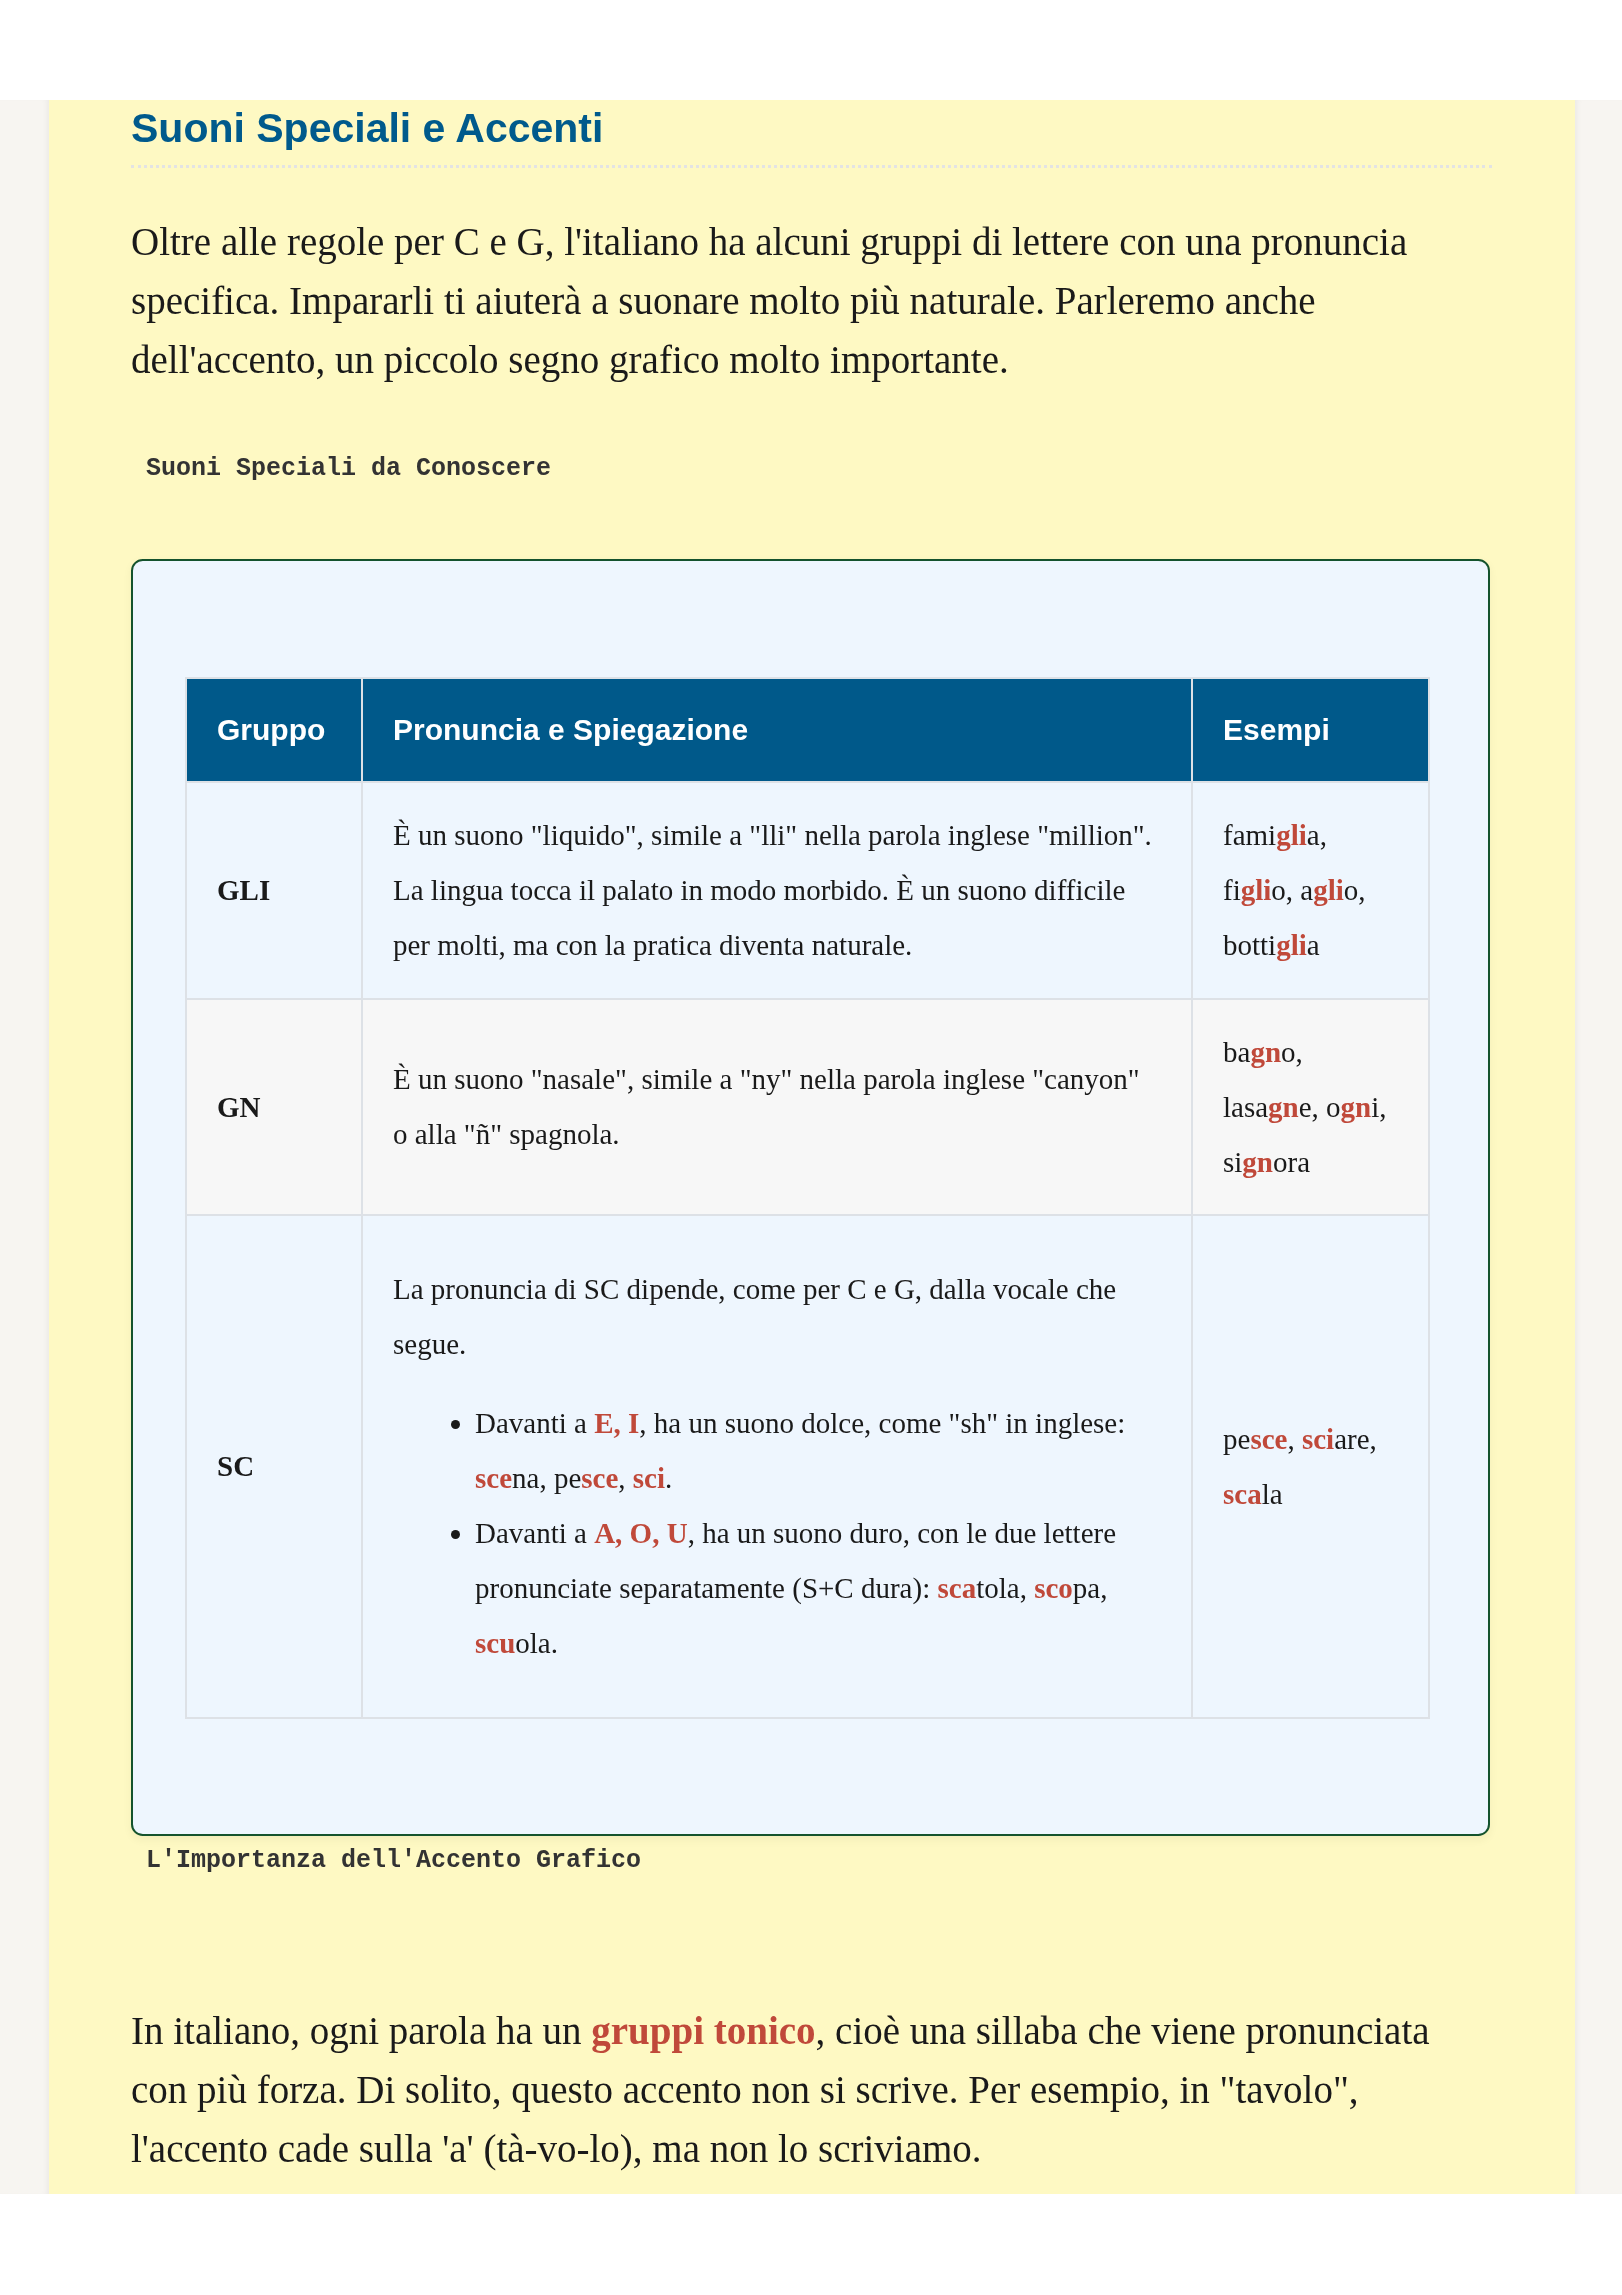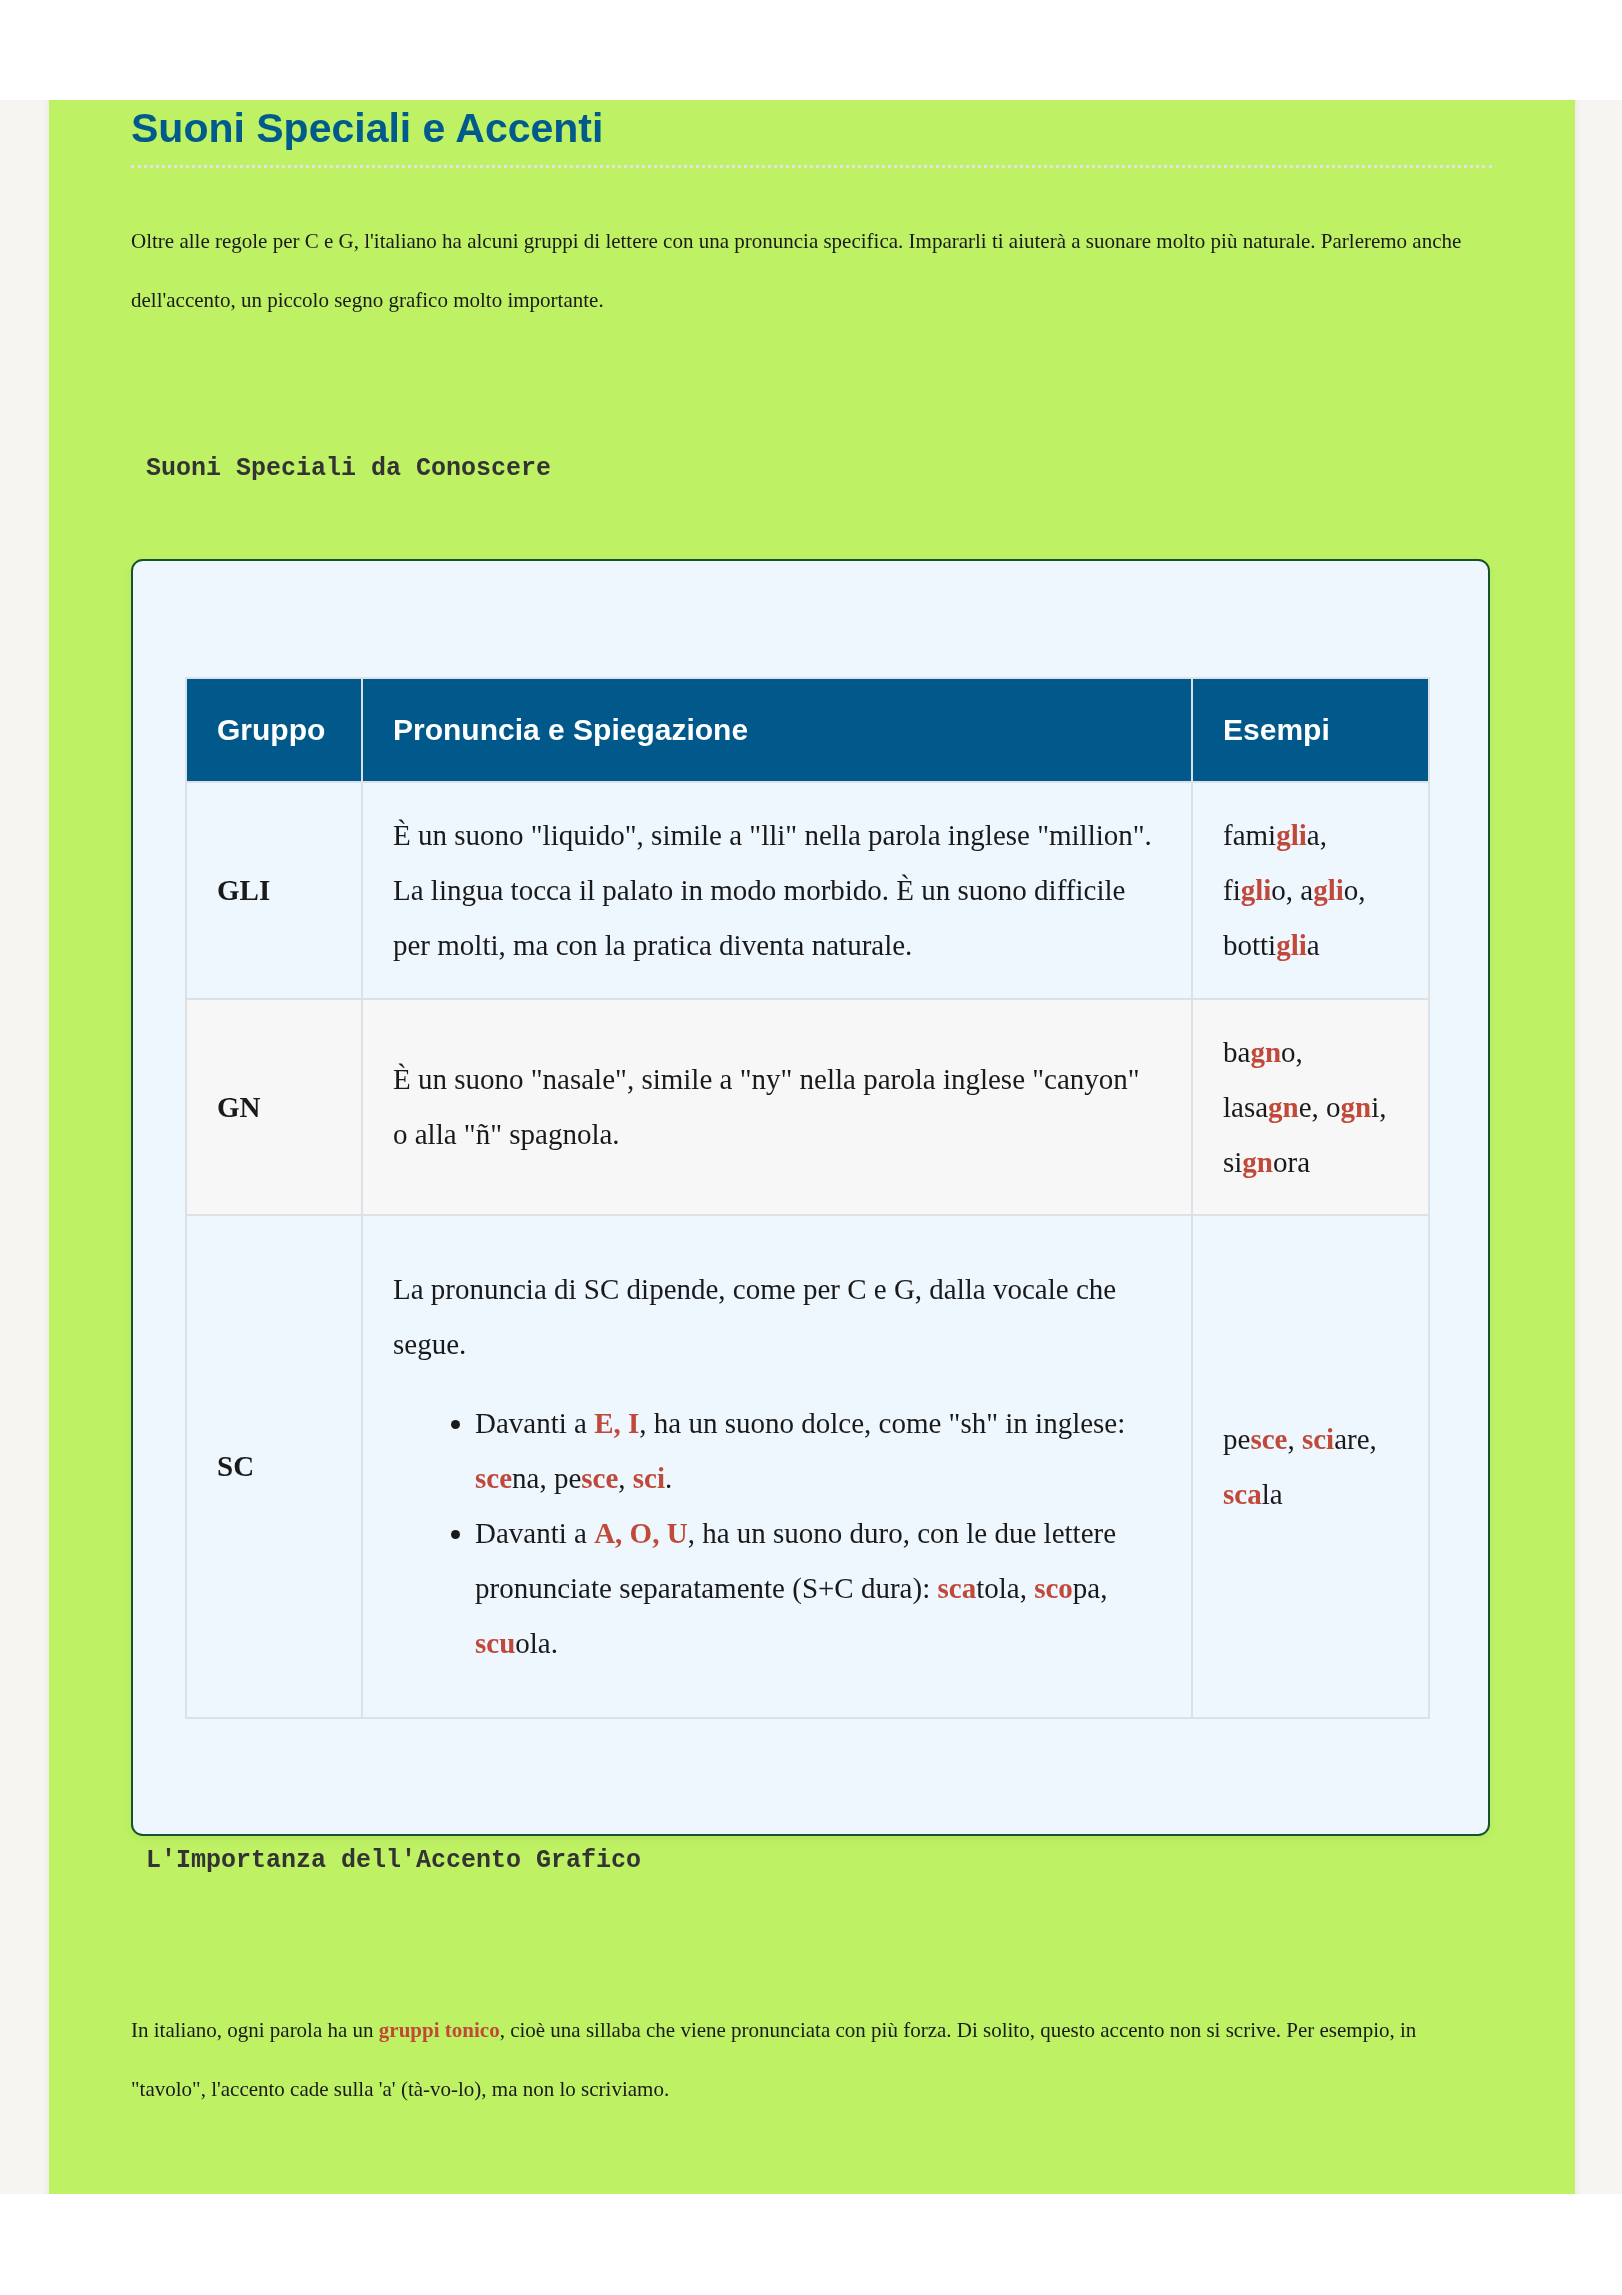--- a/index.html
+++ b/index.html
@@ -15,7 +15,7 @@
   .side-left { left:0; width:49px; box-shadow: inset -5.2px 0 6.5px -3.9px rgba(0,0,0,0.06); }
   .side-right { left:1575px; width:48px; box-shadow: inset 5.2px 0 6.5px -3.9px rgba(0,0,0,0.06); }
   .page {
-    position:absolute; left:49px; top:100px; width:1526px; height:2094px; background:#bef264;
+    position:absolute; left:49px; top:100px; width:1526px; height:2094px; background:#fef9c3;
   }
   .content { position:absolute; left:82px; width:1361px; top:0; }
 

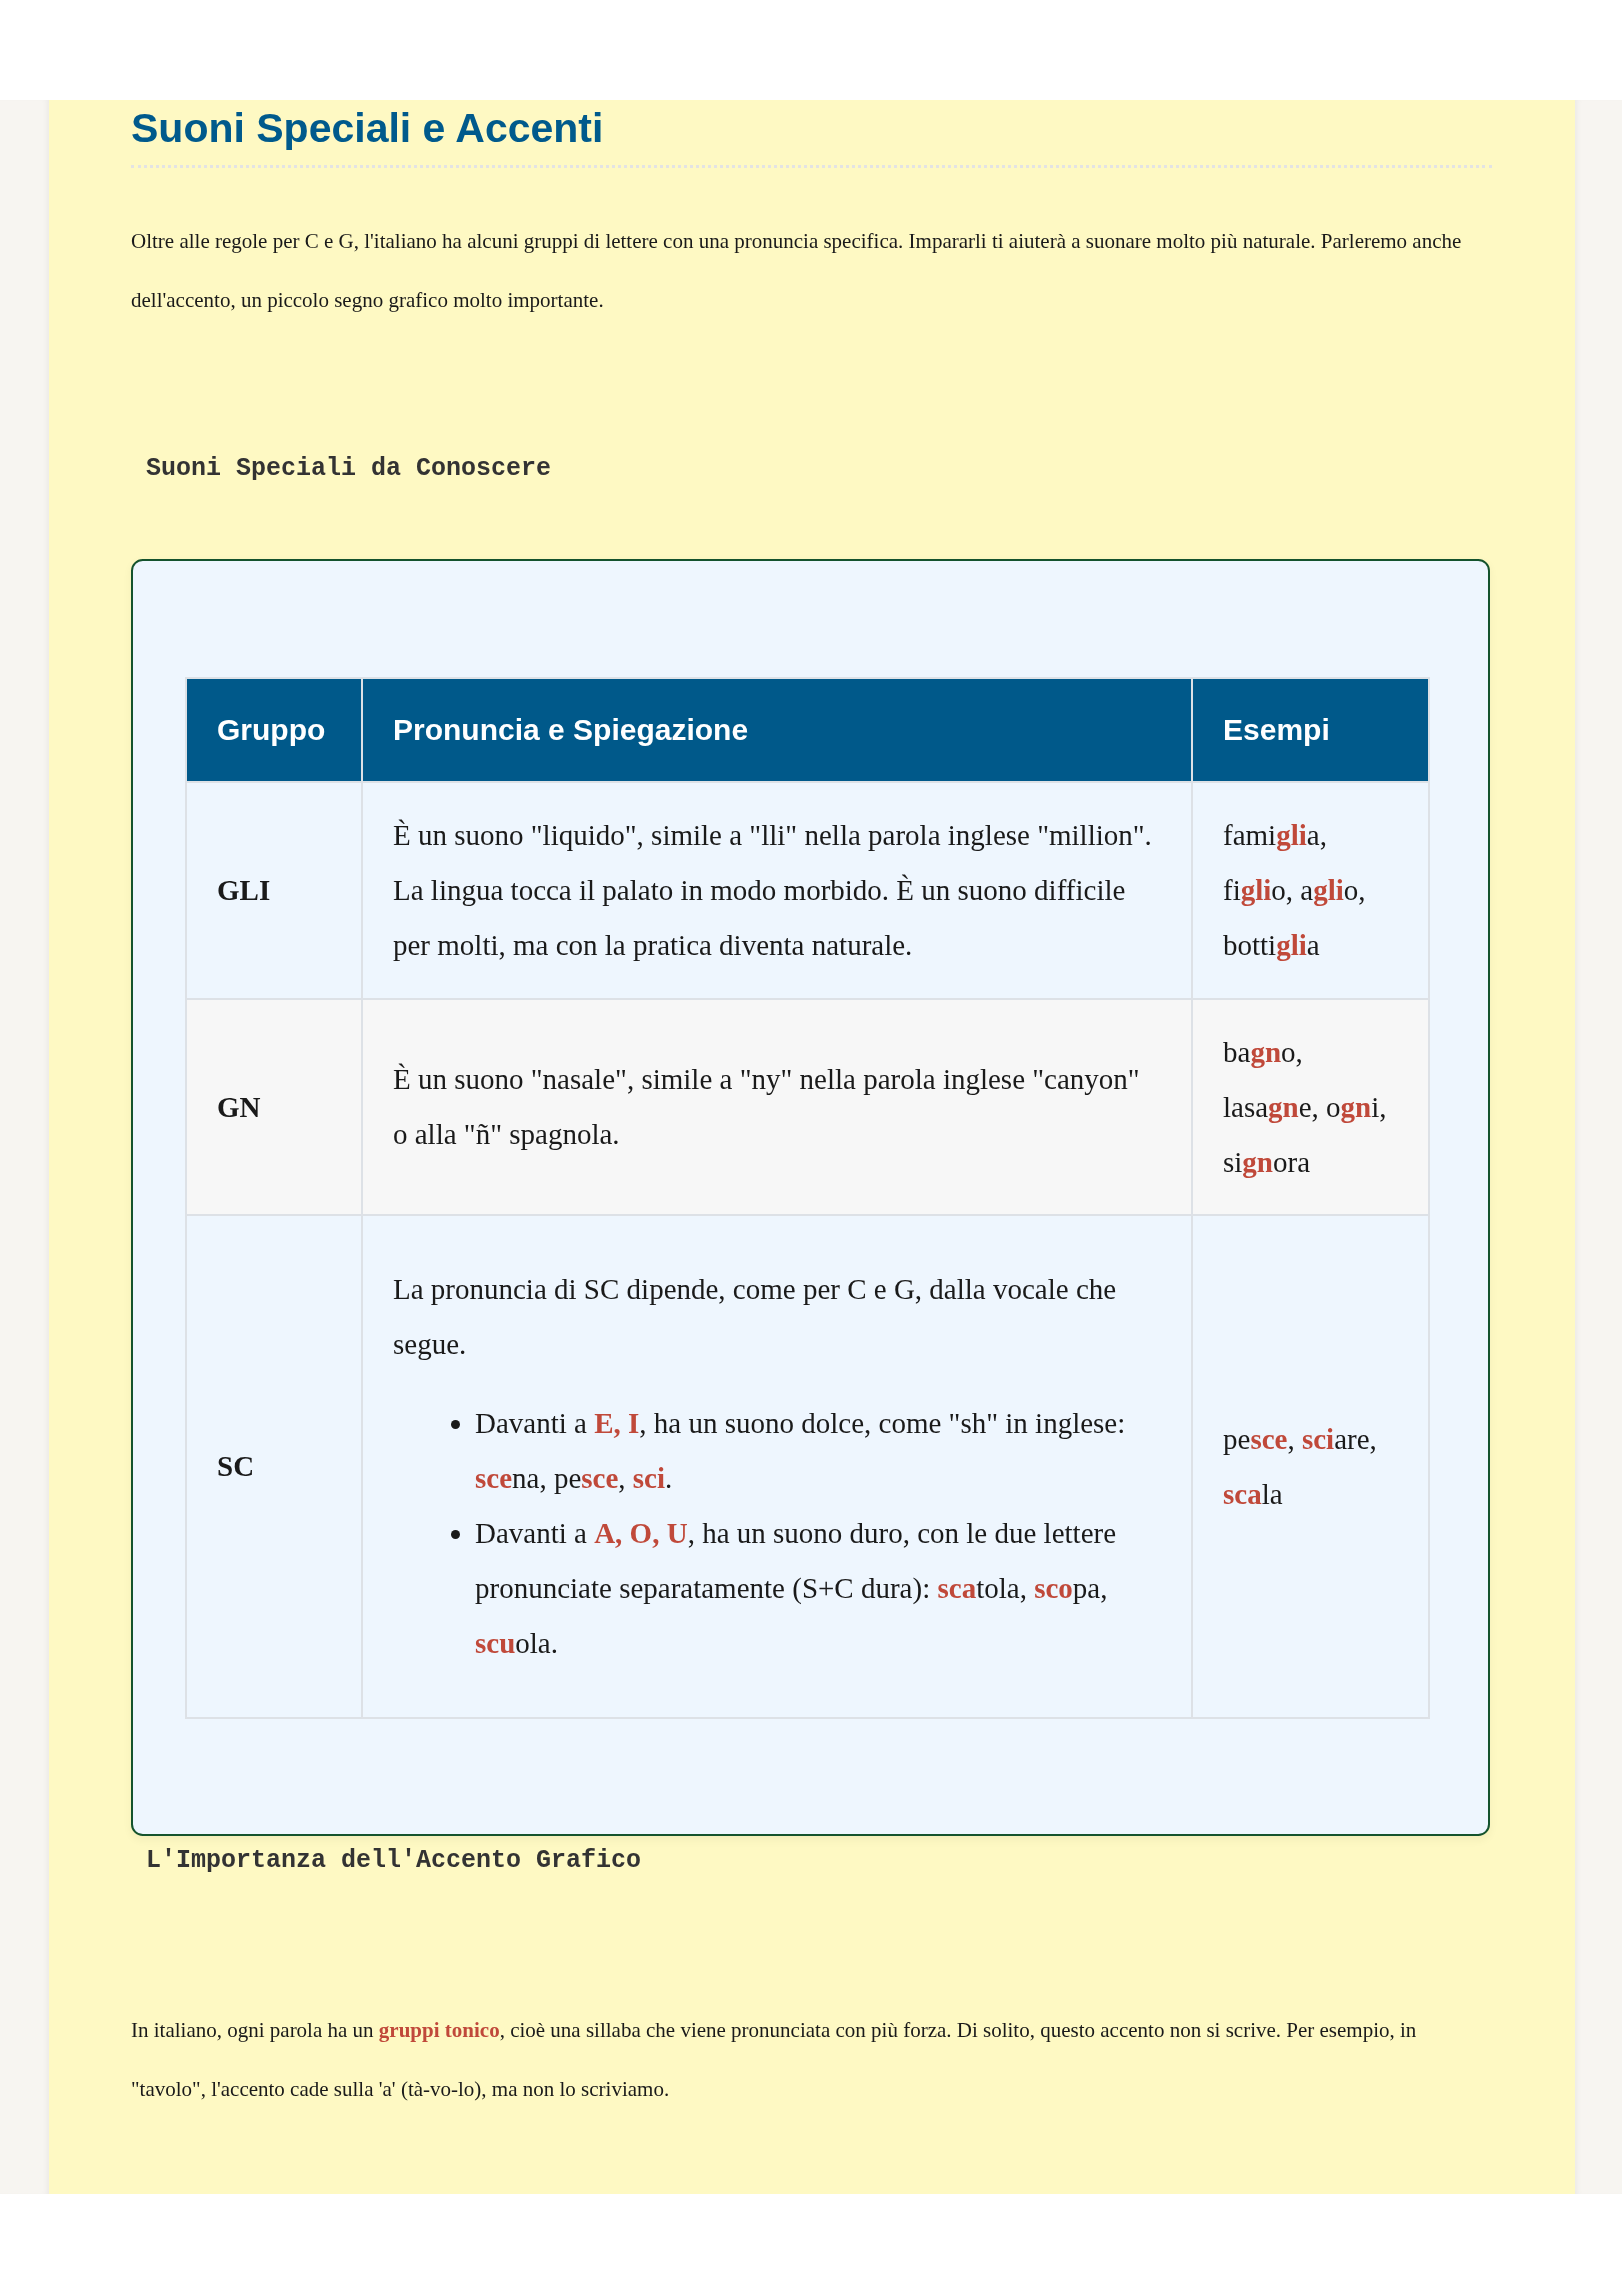--- a/index.html
+++ b/index.html
@@ -30,7 +30,7 @@
     border-top:3.9px dotted #e3e3e3;
   }
   p.body {
-    margin:0; font-size:21px; line-height:59px; color:#1a1a1a;
+    margin:0; font-size:39px; line-height:59px; color:#1a1a1a;
   }
   .intro { position:absolute; top:112px; left:0; width:1361px; }
   h3.sub {

